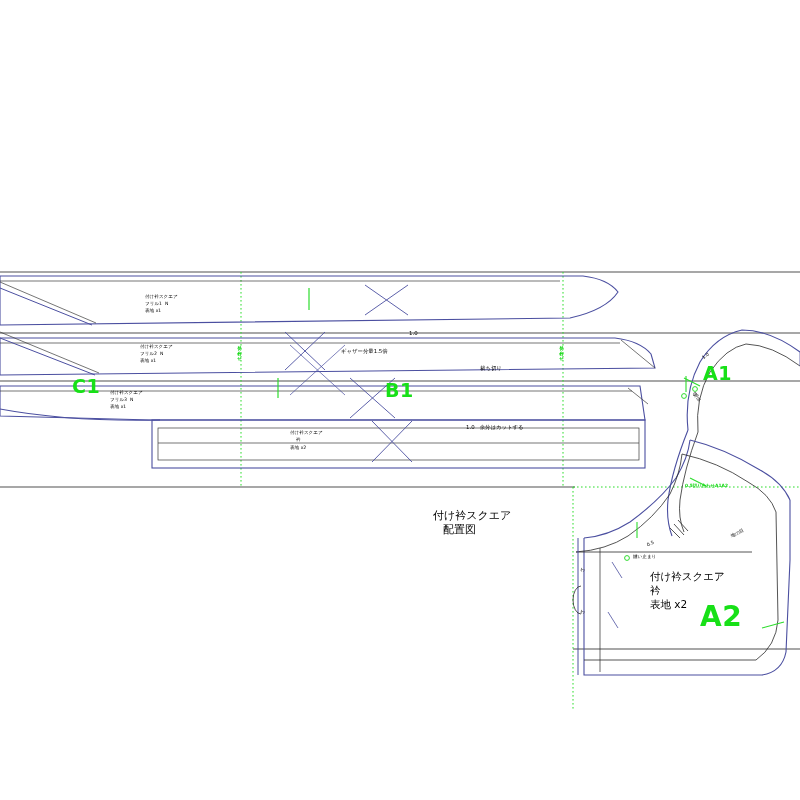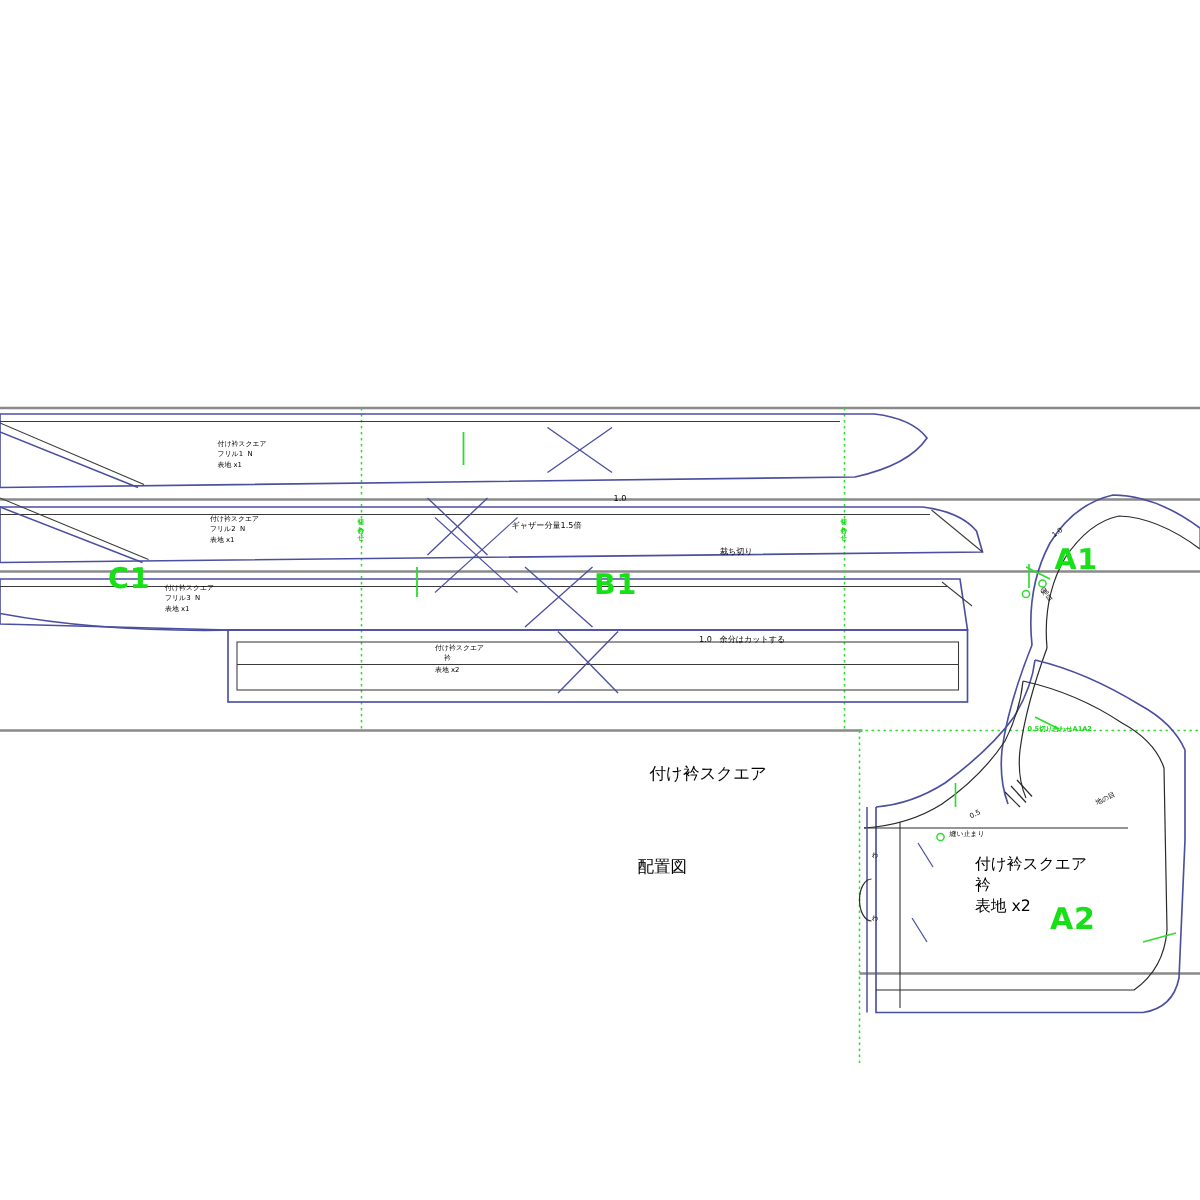--- a/index.html
+++ b/index.html
@@ -233,7 +233,7 @@
   <div class="vtxt rot-1" style="left:690px; top:392px;">地の目</div>
 
   <div class="grn grn-id" style="left:60px; top:375px;margin-left:12px;">C1</div>
-  <div class="grn grn-id" style="left:396px; top:379px;">B1</div>
+  <div class="grn grn-id" style="left:385px; top:379px;">B1</div>
   <div class="grn grn-id" style="left:703px; top:362px;">A1</div>
   <div class="grn grn-id" style="left:700px; top:600px; font-size:20px;">A2</div>
 

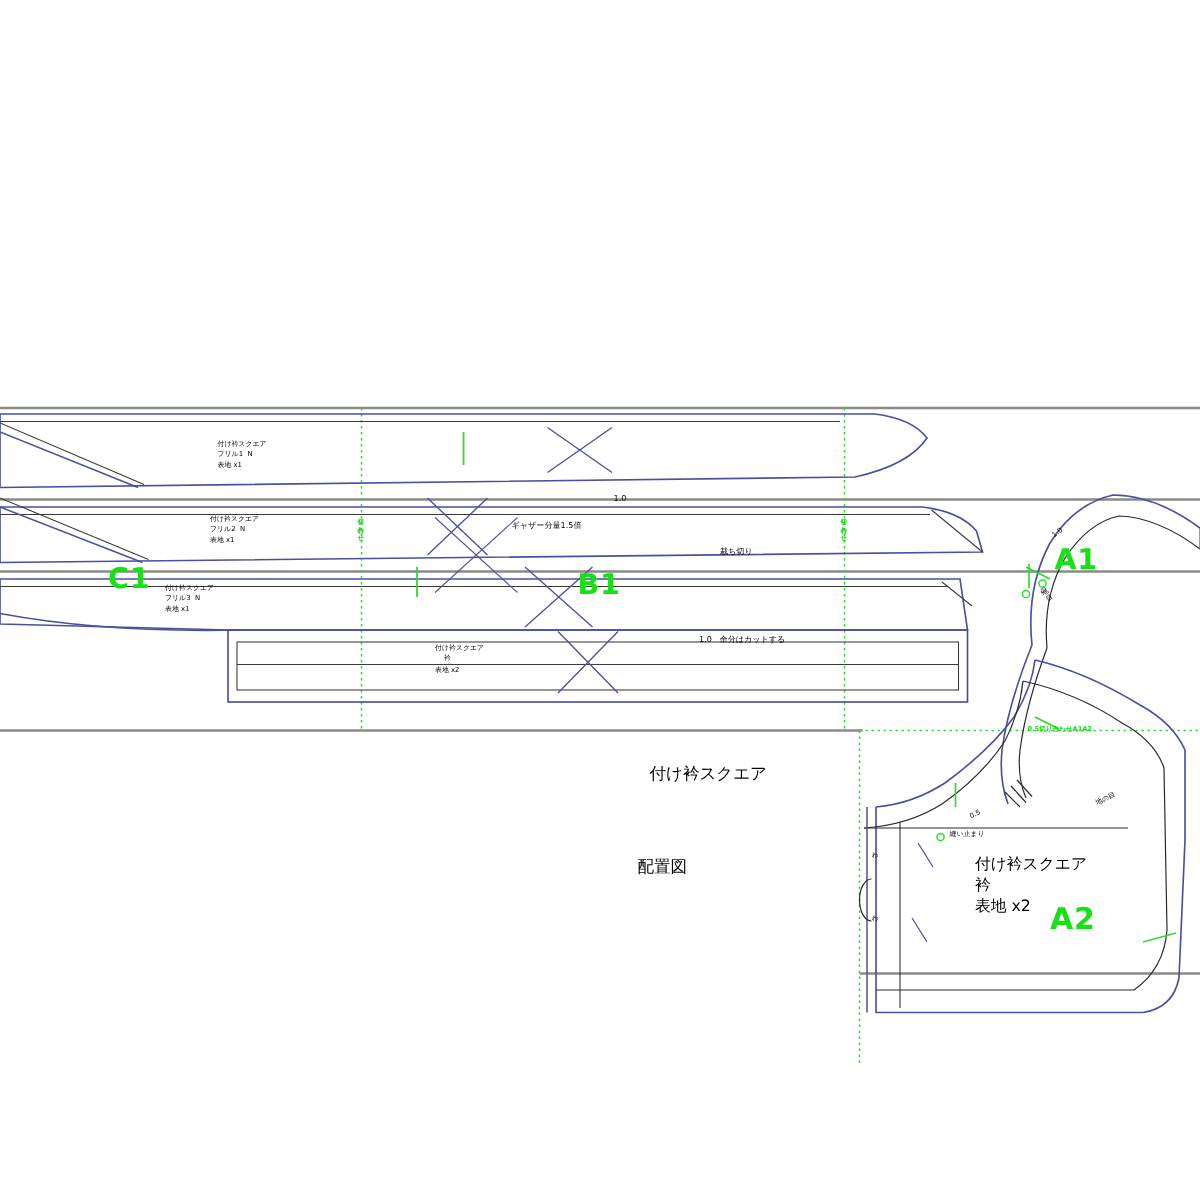--- a/index.html
+++ b/index.html
@@ -217,7 +217,7 @@
   <div class="lbl small" style="left:466px; top:424px;">1.0   余分はカットする</div>
 
   <div class="lbl big" style="left:433px; top:510px;">付け衿スクエア</div>
-  <div class="lbl big" style="left:425px; top:524px;margin-top:48px;">配置図</div>
+  <div class="lbl big" style="left:443px; top:524px;">配置図</div>
 
   <div class="lbl big" style="left:650px; top:570px; font-size:10.5px;">付け衿スクエア</div>
   <div class="lbl big" style="left:650px; top:584px; font-size:10.5px;">衿</div>

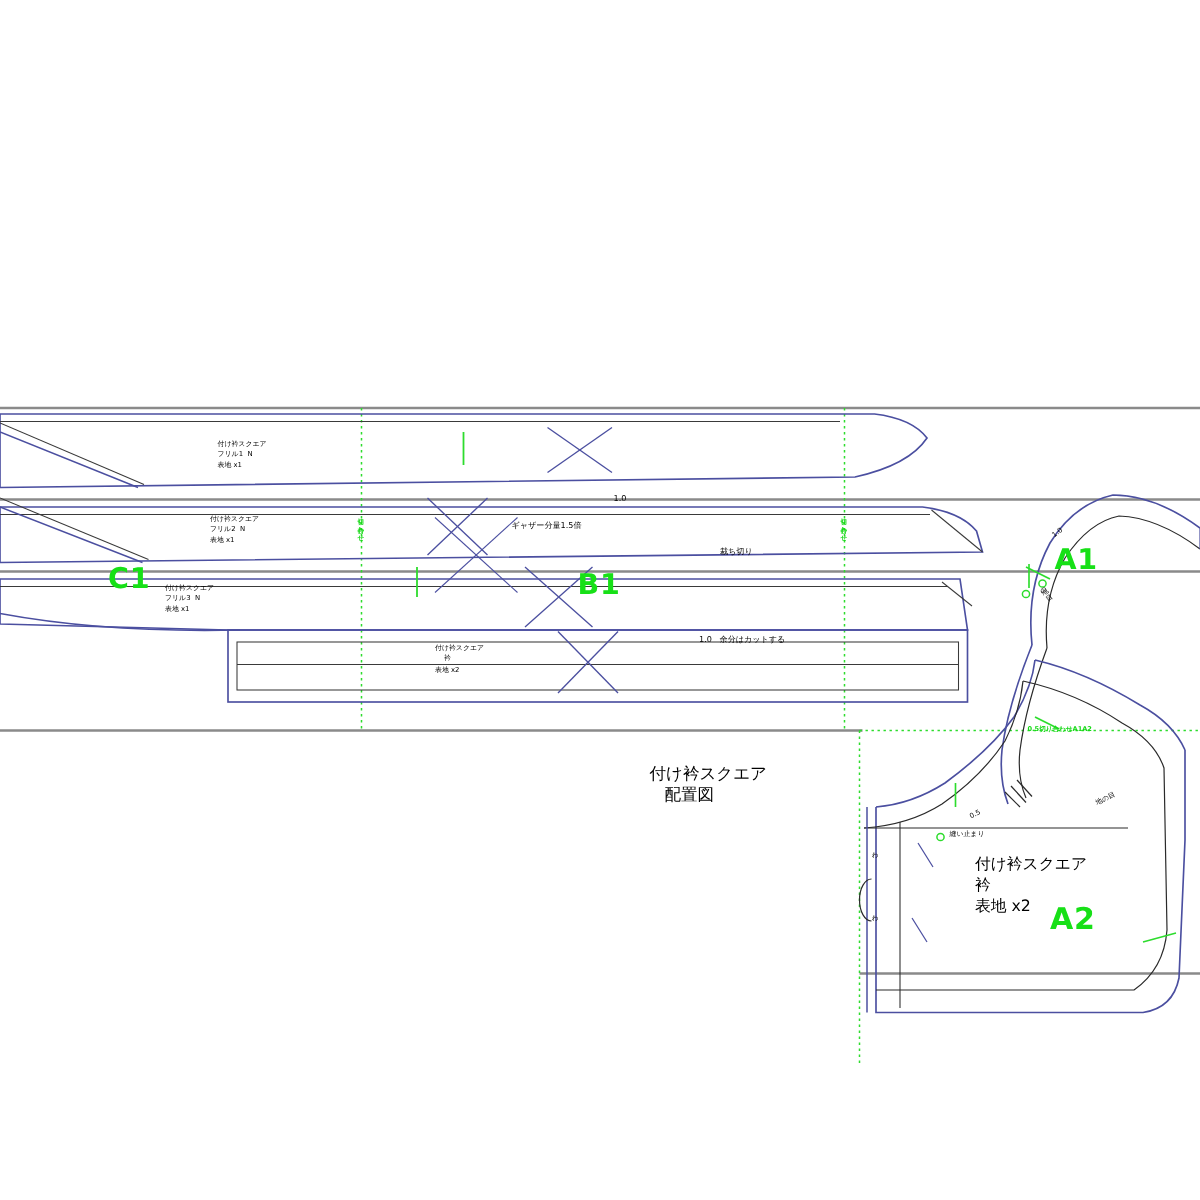--- a/index.html
+++ b/index.html
@@ -235,7 +235,7 @@
   <div class="grn grn-id" style="left:60px; top:375px;margin-left:12px;">C1</div>
   <div class="grn grn-id" style="left:385px; top:379px;">B1</div>
   <div class="grn grn-id" style="left:703px; top:362px;">A1</div>
-  <div class="grn grn-id" style="left:700px; top:600px; font-size:20px;">A2</div>
+  <div class="grn grn-id" style="left:700px; top:600px; font-size:28px;">A2</div>
 
   <div class="vgrn" style="left:237px; top:342px;">切り合わせ</div>
   <div class="vgrn" style="left:559px; top:342px;">切り合わせ</div>

